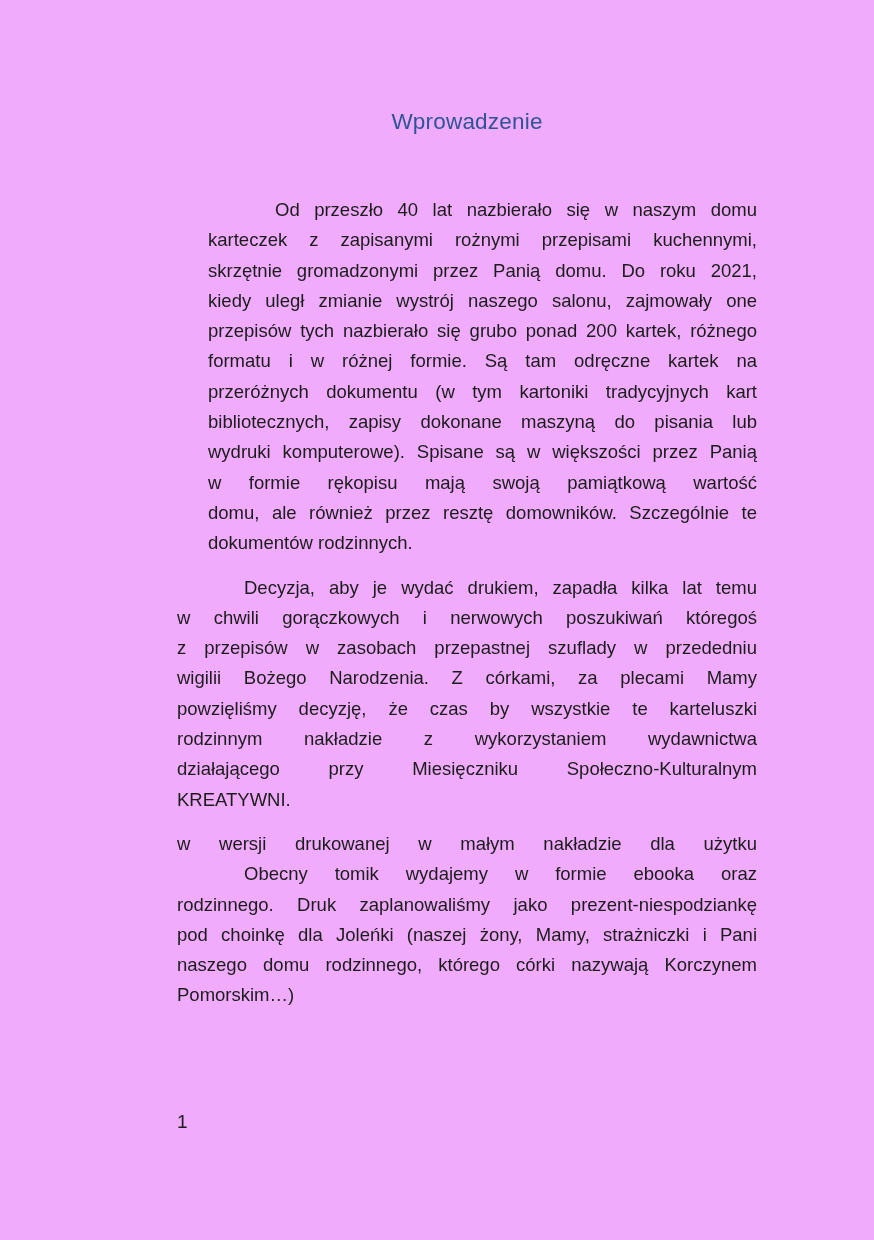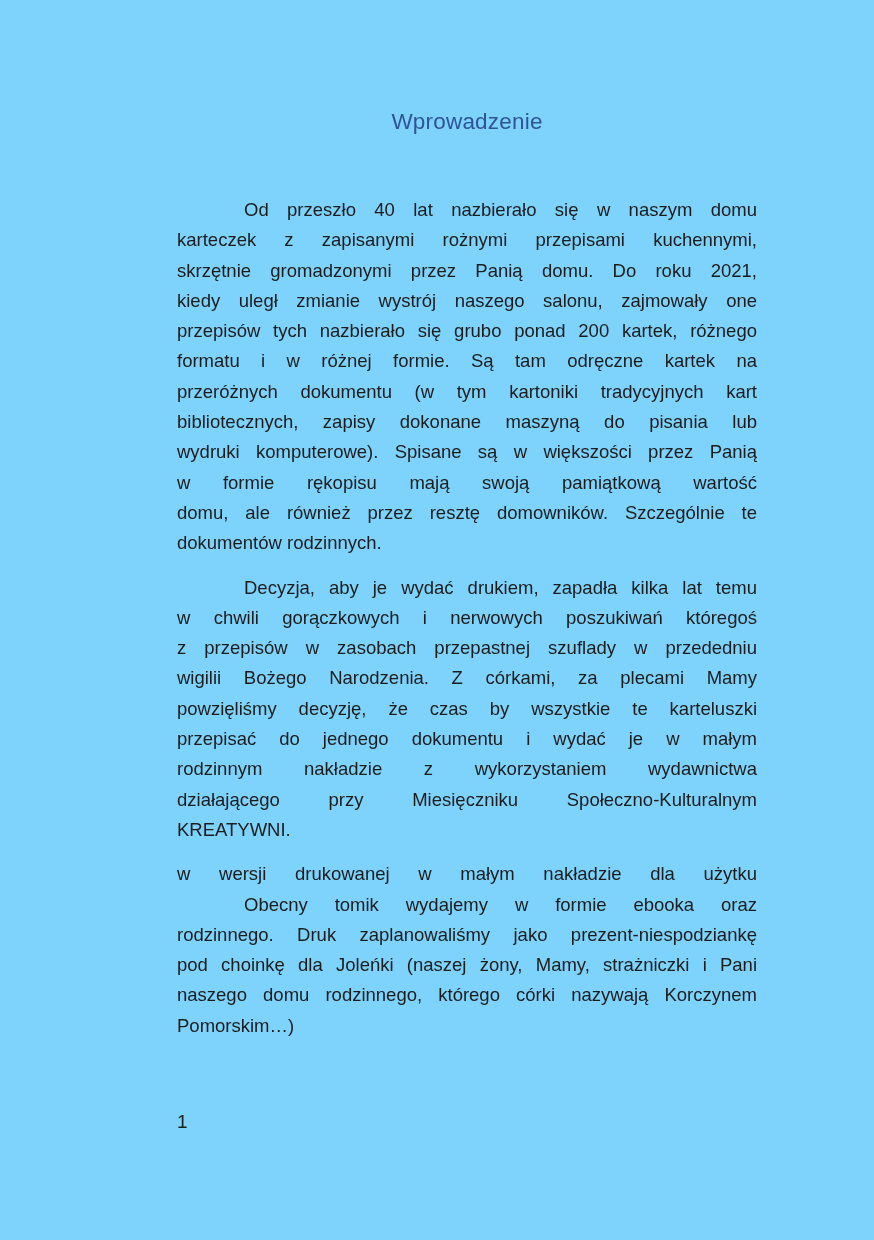--- a/index.html
+++ b/index.html
@@ -11,7 +11,7 @@
     position: relative;
     width: 874px;
     height: 1240px;
-    background: #7dd3fc;
+    background: #f0abfc;
     overflow: hidden;
     font-family: "Liberation Sans", "DejaVu Sans", sans-serif;
     color: #1c1c1c;

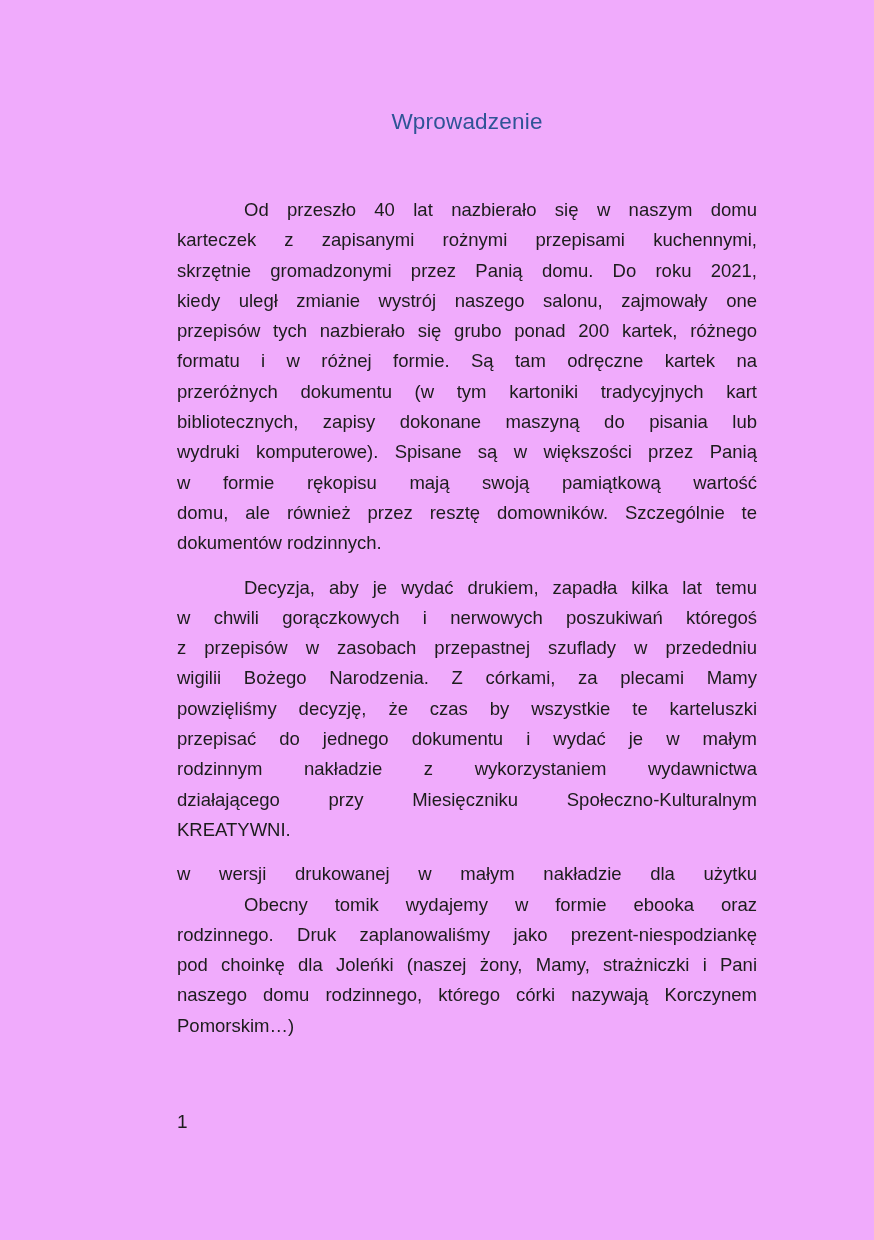--- a/index.html
+++ b/index.html
@@ -36,7 +36,7 @@
     font-size: 18.5px;
     line-height: 30.3px;
   }
-  .para-1 { margin-top: 57px; }
+  .para-1 { margin-top: 57px; margin-left: 31px; }
   .line {
     text-align: justify;
     text-align-last: justify;

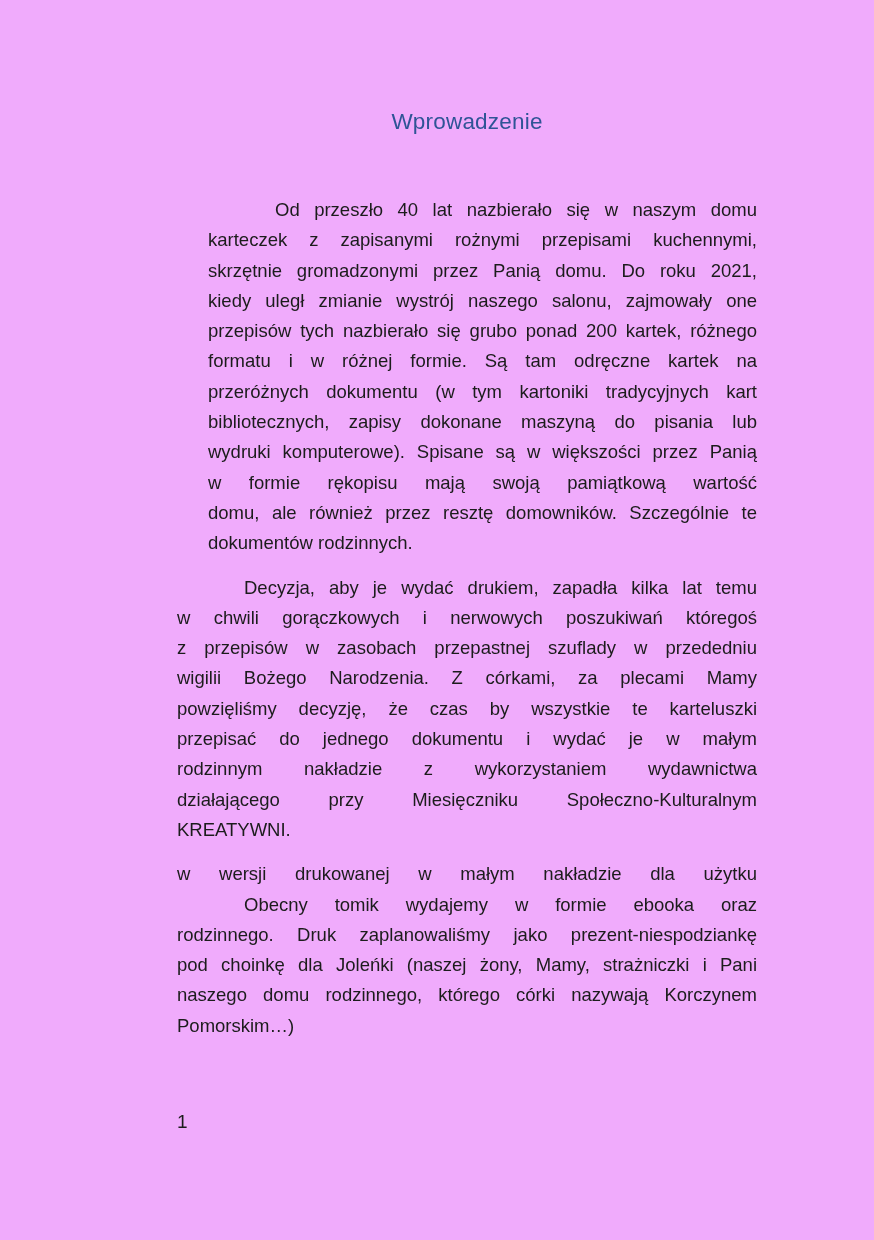--- a/index.html
+++ b/index.html
@@ -87,7 +87,6 @@
       <div class="line">z&nbsp;przepisów w zasobach przepastnej szuflady w przededniu</div>
       <div class="line">wigilii Bożego Narodzenia. Z córkami, za plecami Mamy</div>
       <div class="line">powzięliśmy decyzję, że czas by wszystkie te karteluszki</div>
-      <div class="line">przepisać do jednego dokumentu i wydać je w małym</div>
       <div class="line">rodzinnym nakładzie z wykorzystaniem wydawnictwa</div>
       <div class="line">działającego przy Miesięczniku Społeczno-Kulturalnym</div>
       <div class="line last">KREATYWNI.</div>

